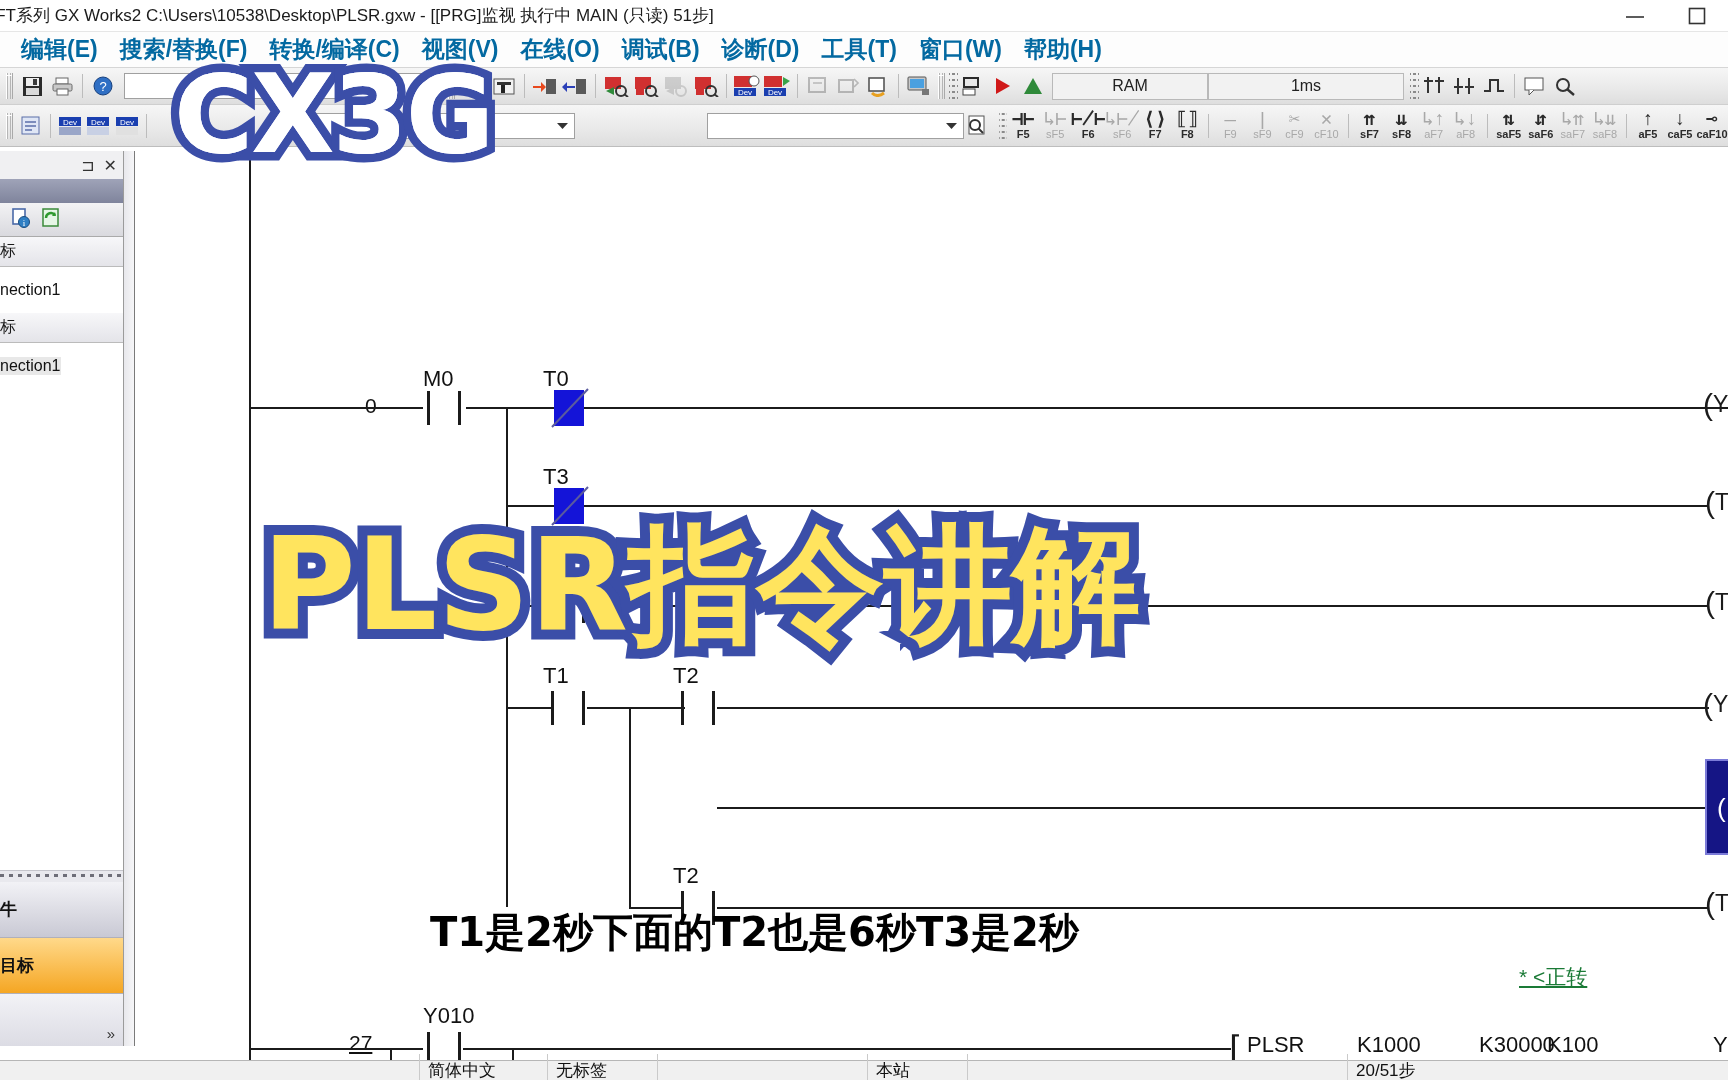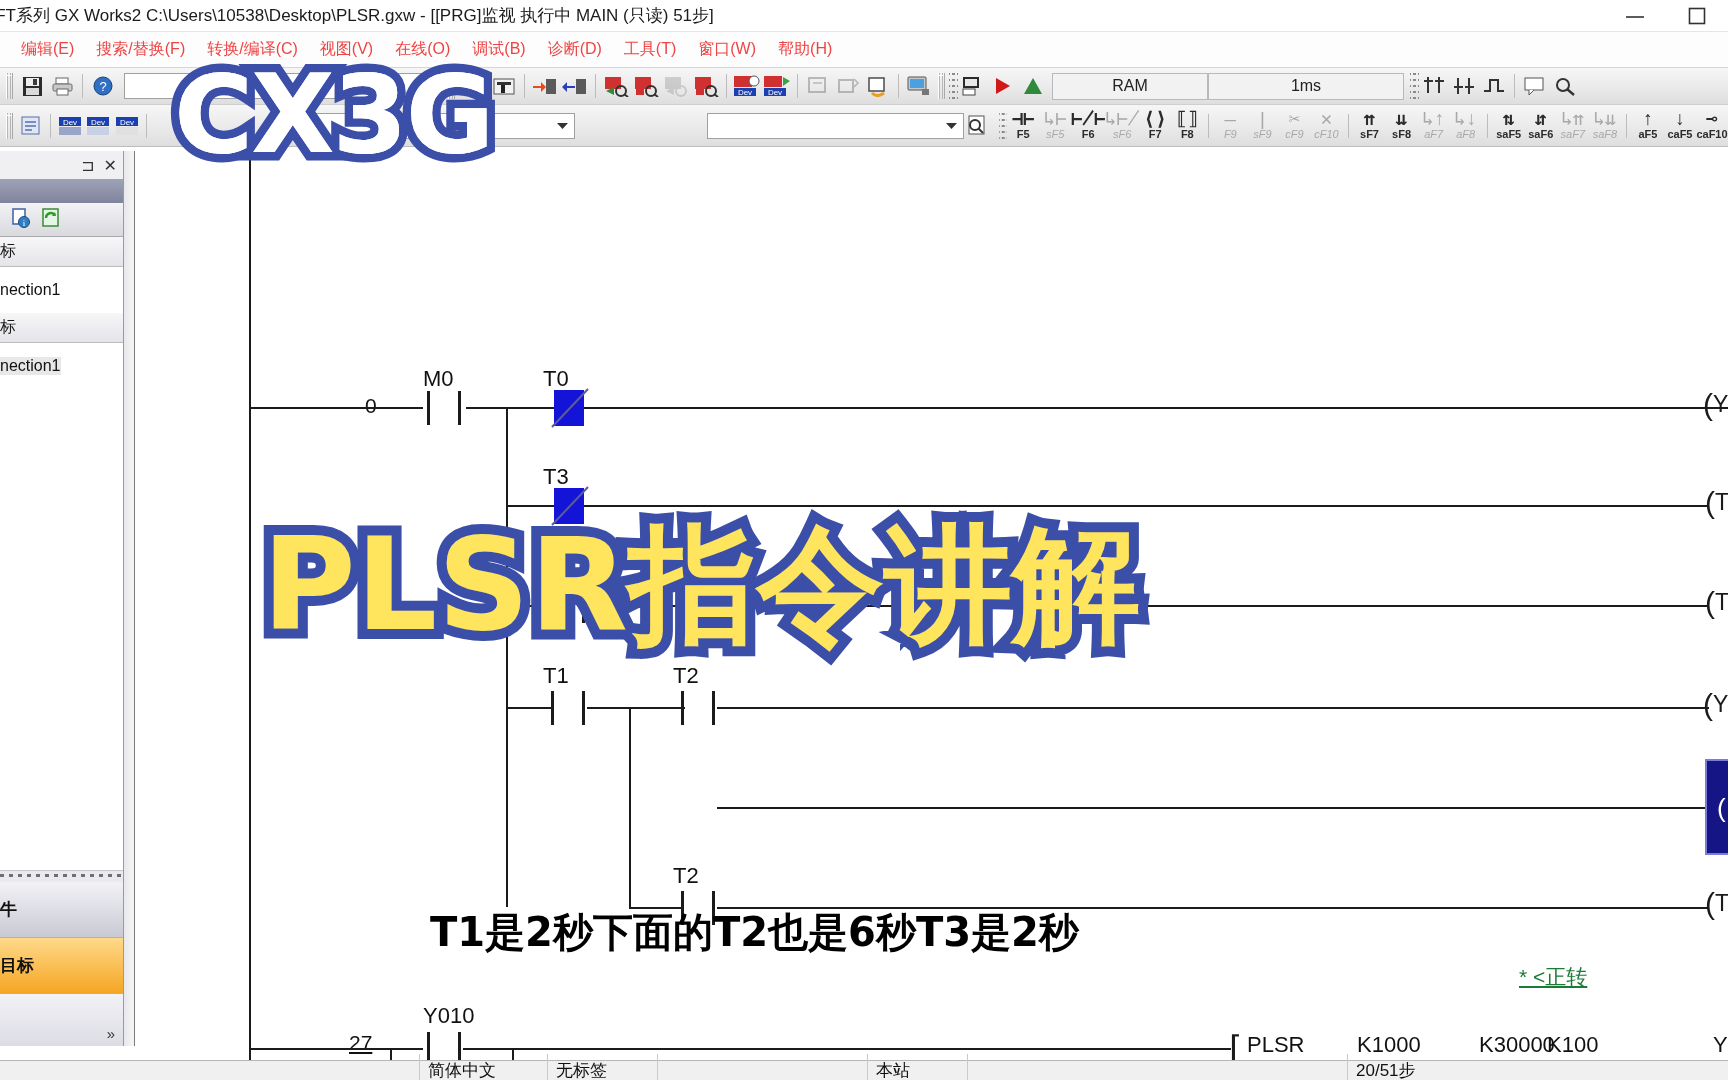--- a/index.html
+++ b/index.html
@@ -30,7 +30,7 @@
     height:36px; background:#fdfdfd; display:flex; align-items:center;
     padding-left:4px; border-bottom:1px solid #d6d6d6;
   }
-  .menuitem{ font-size:16px; color:#ef4444; padding:2px 11px; white-space:nowrap; }
+  .menuitem{ font-size:23px; color:#0369a1; padding:2px 11px; white-space:nowrap;font-weight:bold; }
 
   
   .tbrow{

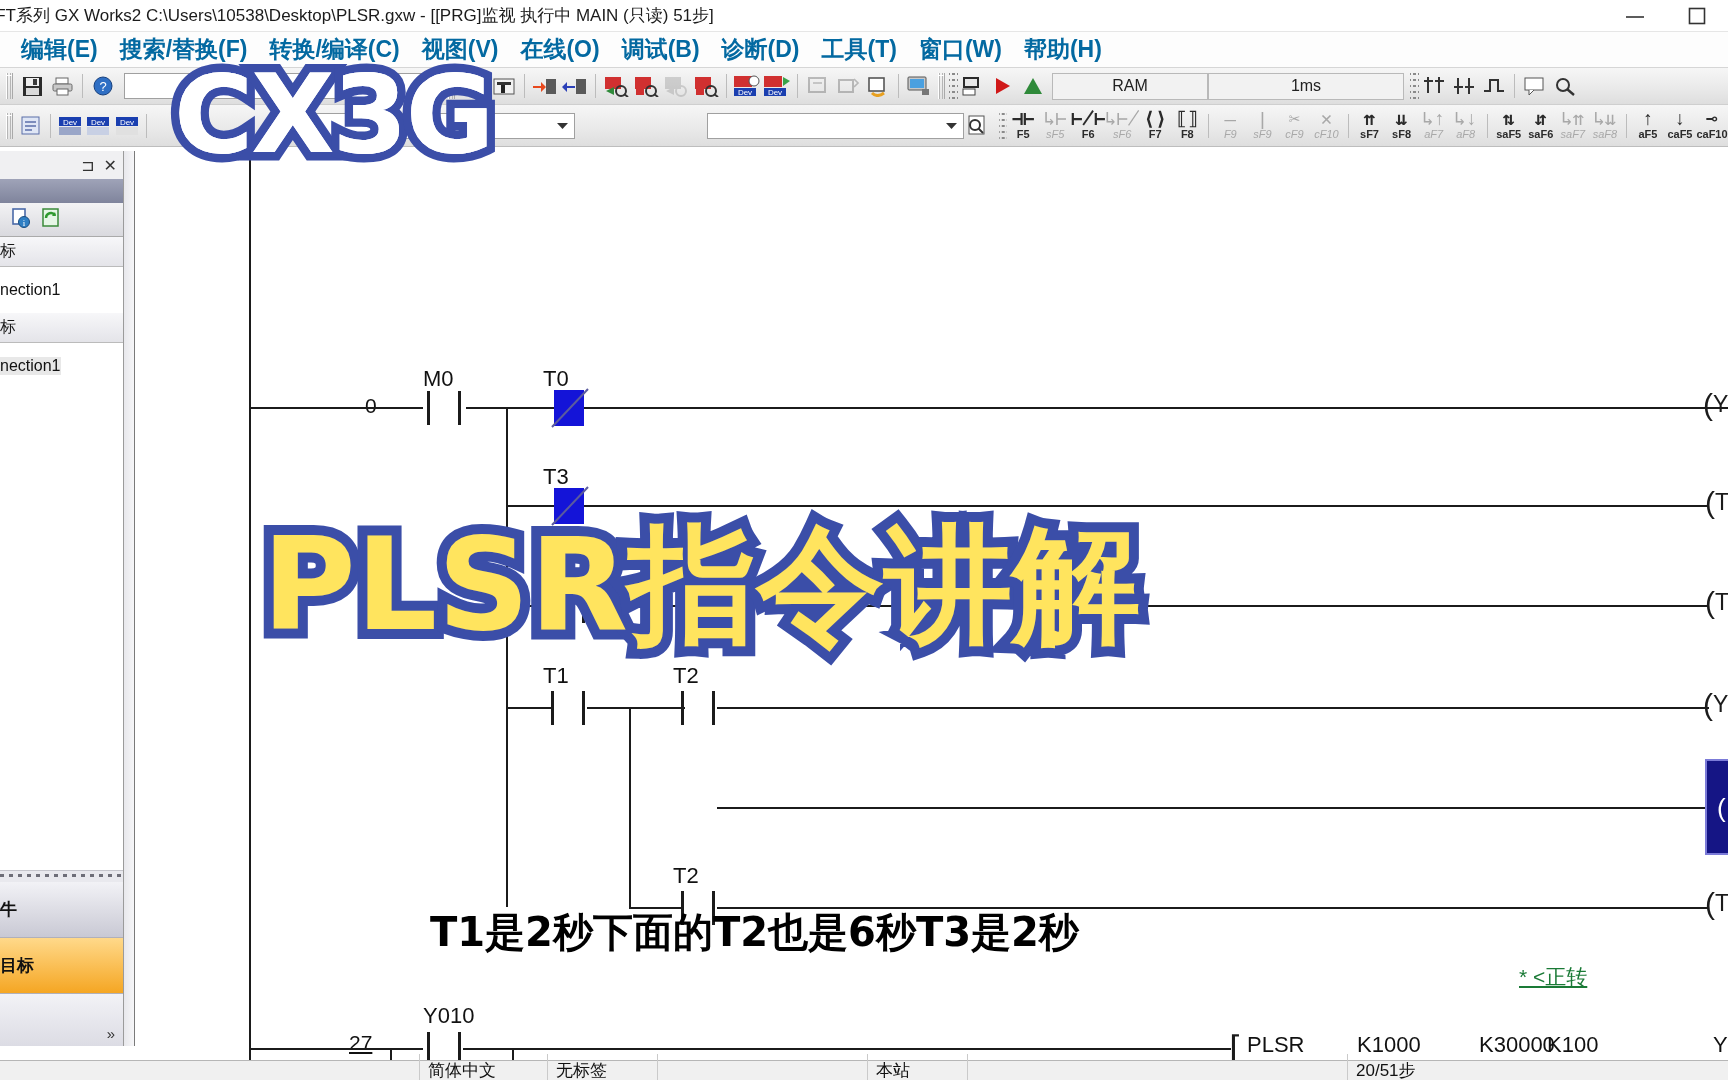--- a/index.html
+++ b/index.html
@@ -67,7 +67,7 @@
   .fkey .lb{ font-size:11px; line-height:11px; font-family:"Liberation Sans", sans-serif; }
   .fkey.on .lb{ color:#2b2b2b; font-weight:bold; }
   .fkey.off .gl{ color:#a8a8a8; font-weight:normal;}
-  .fkey.off .lb{ color:#a8a8a8;font-style:italic; }
+  .fkey.off .lb{ color:#a8a8a8; }
   .dots3{ width:9px; height:30px;
     background-image:radial-gradient(#8a8a8a 1.1px, transparent 1.2px);
     background-size:5px 6px; background-position:center; }

